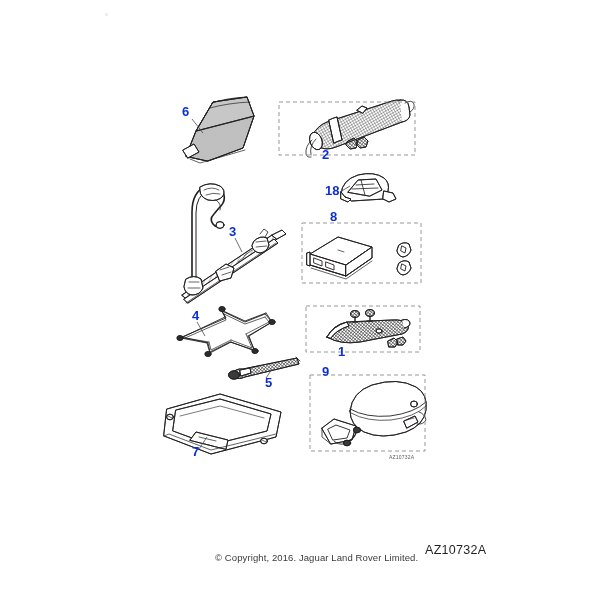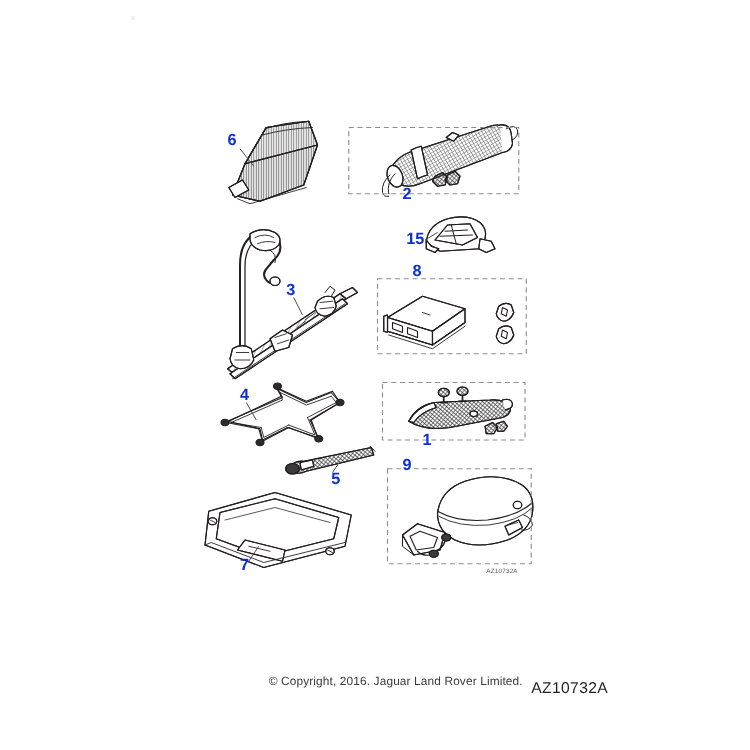--- a/index.html
+++ b/index.html
@@ -379,7 +379,7 @@
 
   <div class="callout" style="left:182px; top:105px;">6</div>
   <div class="callout" style="left:322px; top:148px;">2</div>
-  <div class="callout" style="left:325px; top:184px;">15</div>
+  <div class="callout" style="left:325px; top:184px;">18</div>
   <div class="callout" style="left:330px; top:210px;">8</div>
   <div class="callout" style="left:229px; top:225px;">3</div>
   <div class="callout" style="left:192px; top:309px;">4</div>

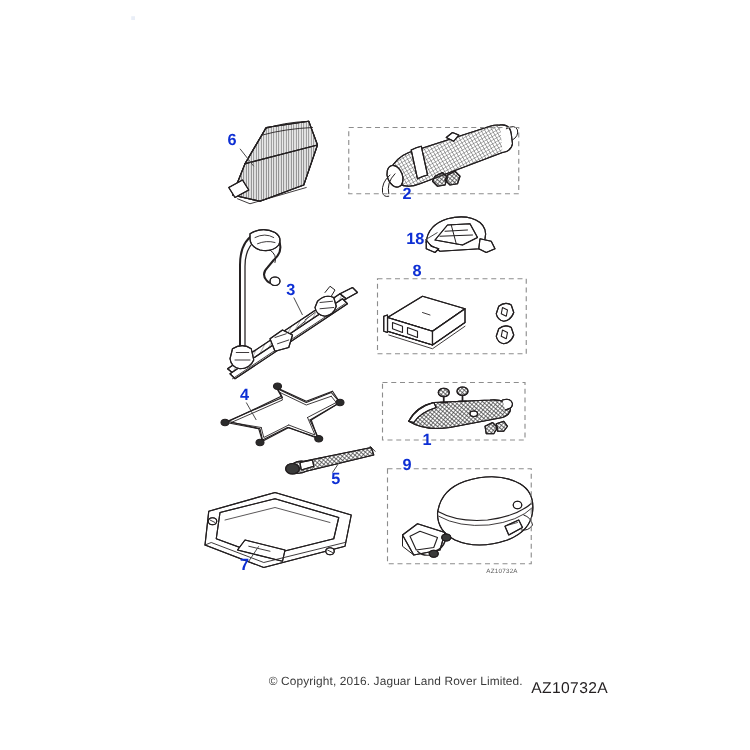--- a/index.html
+++ b/index.html
@@ -390,7 +390,7 @@
 
   <div class="watermark" style="left:389px; top:454px;">AZ10732A</div>
   <div class="plate-code" style="left:425px; top:543px;">AZ10732A</div>
-  <div class="copyright" style="left:215px; top:540px;">© Copyright, 2016. Jaguar Land Rover Limited.</div>
+  <div class="copyright" style="left:215px; top:552px;">© Copyright, 2016. Jaguar Land Rover Limited.</div>
 
 </div>
 

